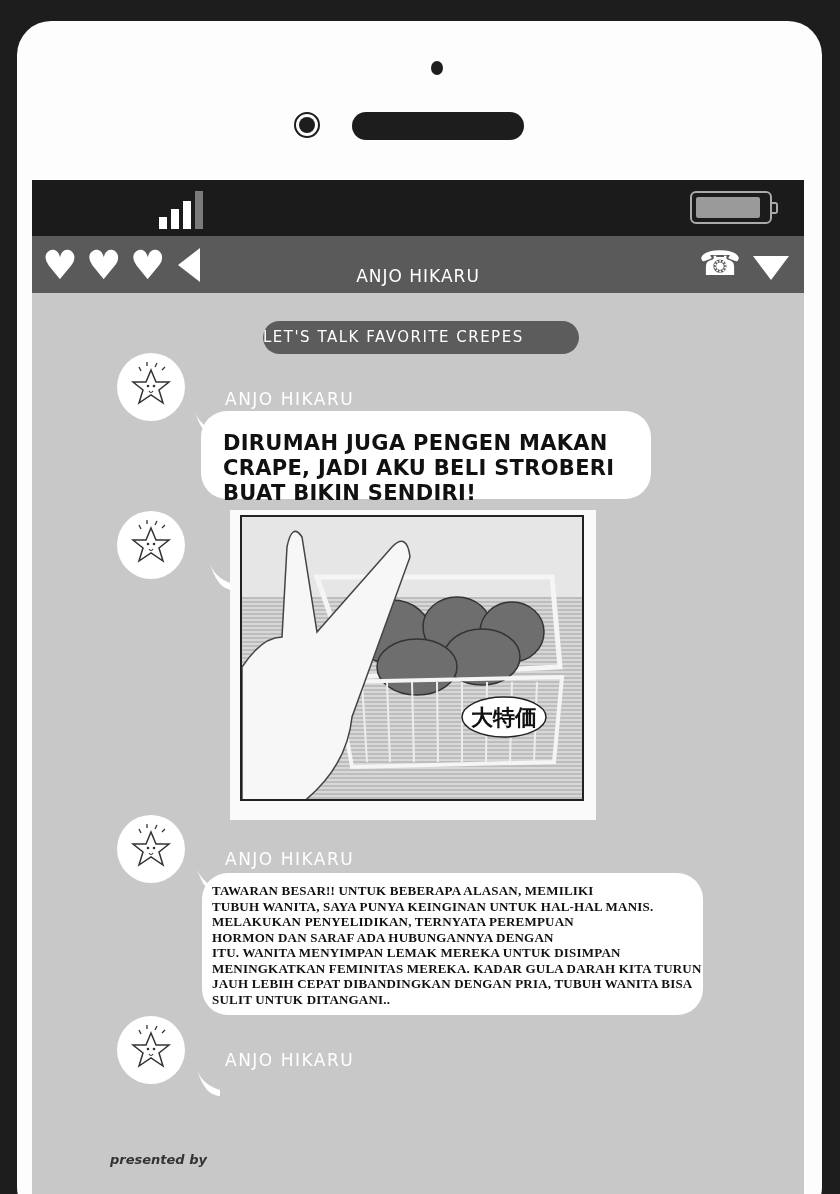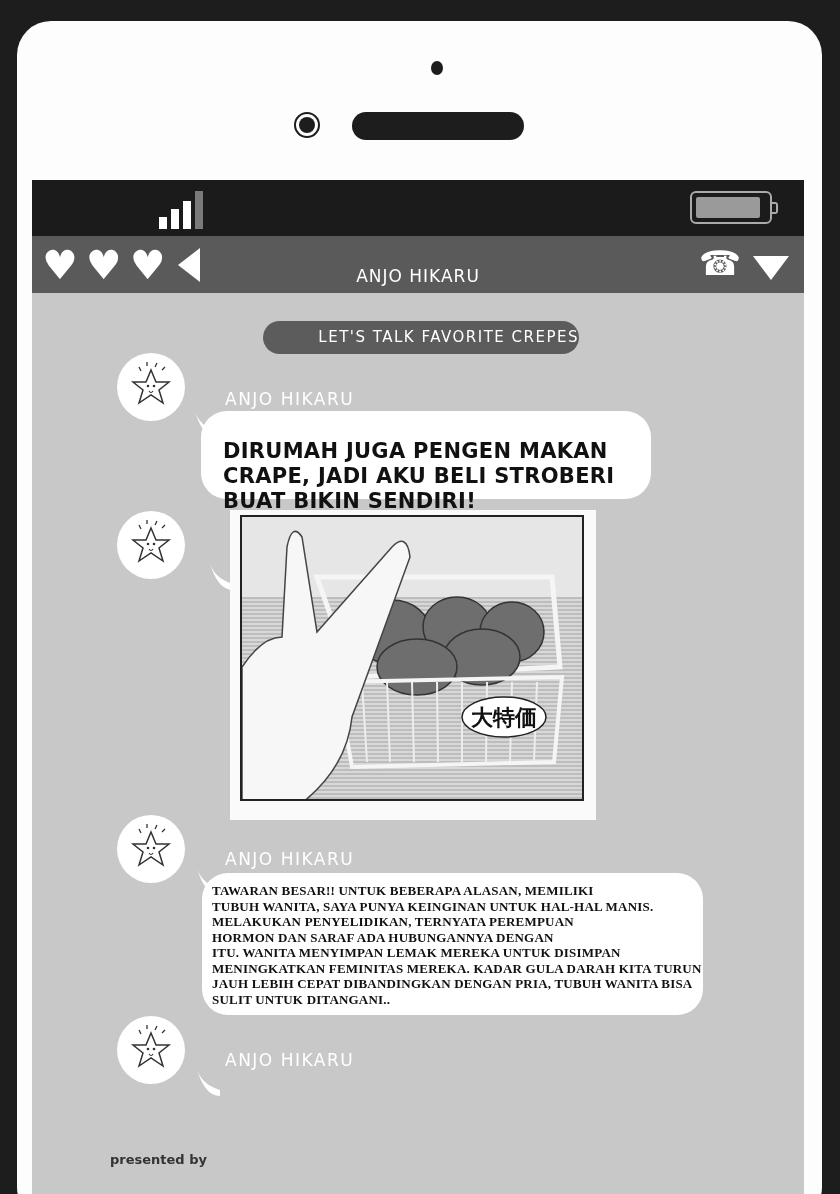--- a/index.html
+++ b/index.html
@@ -24,7 +24,7 @@
     .nav-title { position:absolute; left:0; right:0; top:30px; text-align:center; color:#fff; font-size:17px; letter-spacing:1px; font-family:"DejaVu Sans", sans-serif; font-weight:normal; }
     .phone-icon { position:absolute; left:667px; top:8px; color:#fff; font-size:34px; line-height:38px; }
     .dropdown-icon { position:absolute; left:721px; top:20px; width:0; height:0; border-left:18px solid transparent; border-right:18px solid transparent; border-top:24px solid #fff; }
-    .topic-pill { position:absolute; left:231px; top:141px; width:316px; height:33px; background:#5c5c5c; border-radius:17px; color:#fff; text-align:right; line-height:33px; font-size:15px; letter-spacing:1.5px; }
+    .topic-pill { position:absolute; left:231px; top:141px; width:316px; height:33px; background:#5c5c5c; border-radius:17px; color:#fff; text-align:left; line-height:33px; font-size:15px; letter-spacing:1.5px; }
     .avatar { position:absolute; width:68px; height:68px; border-radius:50%; background:#fff; }
     .avatar svg { position:absolute; left:0; top:0; }
     .sender { position:absolute; color:#fff; font-size:17px; letter-spacing:1.5px; }

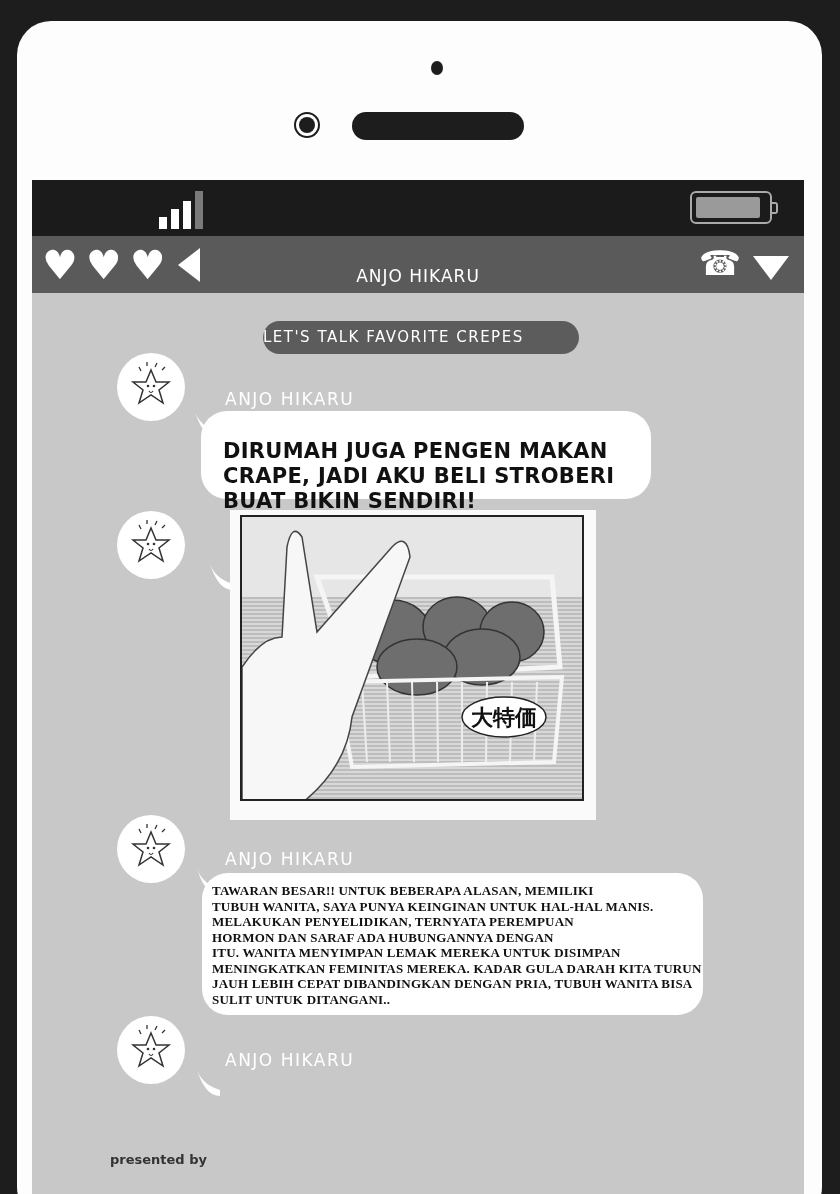--- a/index.html
+++ b/index.html
@@ -31,7 +31,7 @@
     .bubble { position:absolute; background:#fff; border-radius:26px; color:#111; box-sizing:border-box; }
     .tail { position:absolute; width:26px; height:30px; }
     .bubble-text { white-space:pre-line; font-weight:bold; }
-    .b1 .bubble-text { font-size:21px; line-height:25px; padding:28px 0 0 22px; letter-spacing:0.3px; }
+    .b1 .bubble-text { font-size:21px; line-height:25px; padding:20px 0 0 22px; letter-spacing:0.3px; }
     .b3 .bubble-text, .b4 .bubble-text { font-size:13px; line-height:15.5px; padding:10px 0 0 10px; letter-spacing:0.2px; }
     .photo-frame { position:absolute; left:198px; top:330px; width:366px; height:310px; background:#fafafa; }
     .photo { position:absolute; left:10px; top:5px; width:344px; height:286px; border:2px solid #222; box-sizing:border-box; overflow:hidden;

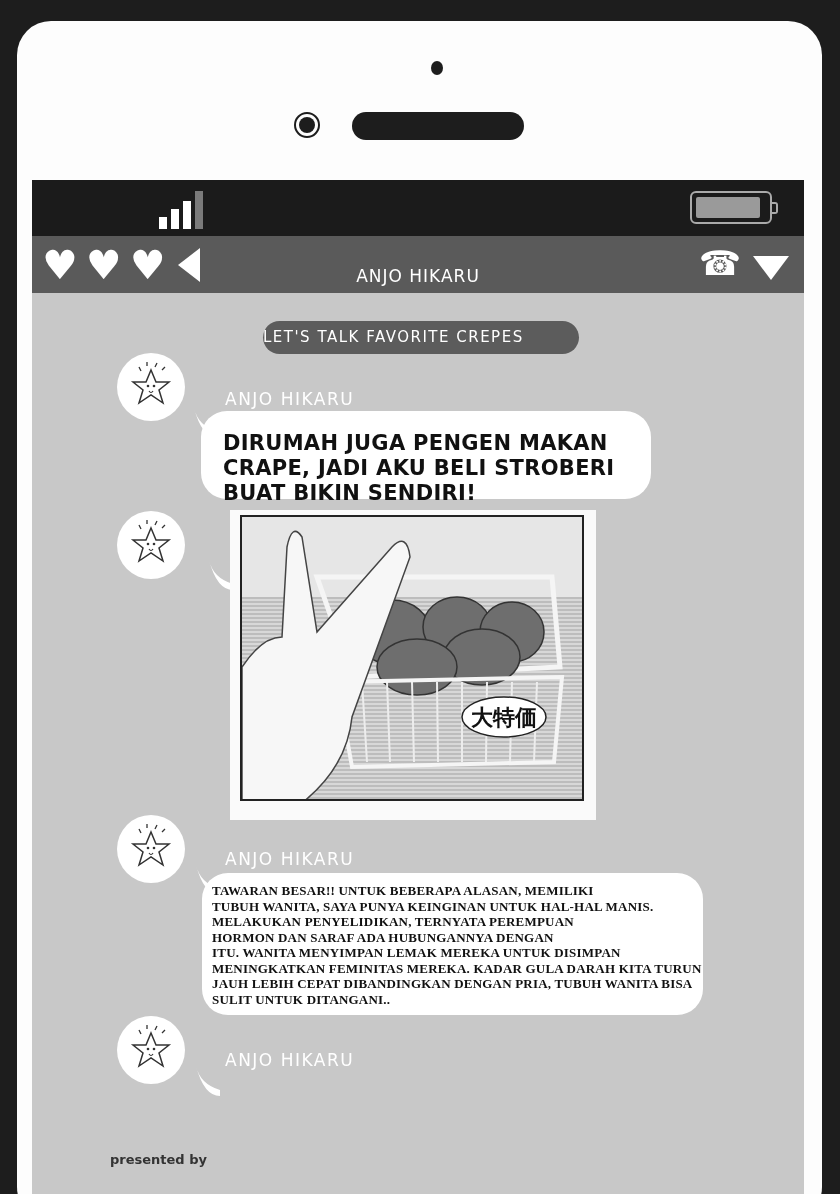--- a/index.html
+++ b/index.html
@@ -36,7 +36,7 @@
     .photo-frame { position:absolute; left:198px; top:330px; width:366px; height:310px; background:#fafafa; }
     .photo { position:absolute; left:10px; top:5px; width:344px; height:286px; border:2px solid #222; box-sizing:border-box; overflow:hidden;
       background: repeating-linear-gradient(0deg, #bdbdbd 0 2px, #d8d8d8 2px 4px); }
-    .presented { position:absolute; left:78px; top:972px; color:#333; font-size:13px; font-weight:bold; }
+    .presented { position:absolute; left:78px; top:972px; color:#333; font-size:13px; font-weight:bold;font-style:italic; }
   </style>
 </head>
 <body>

